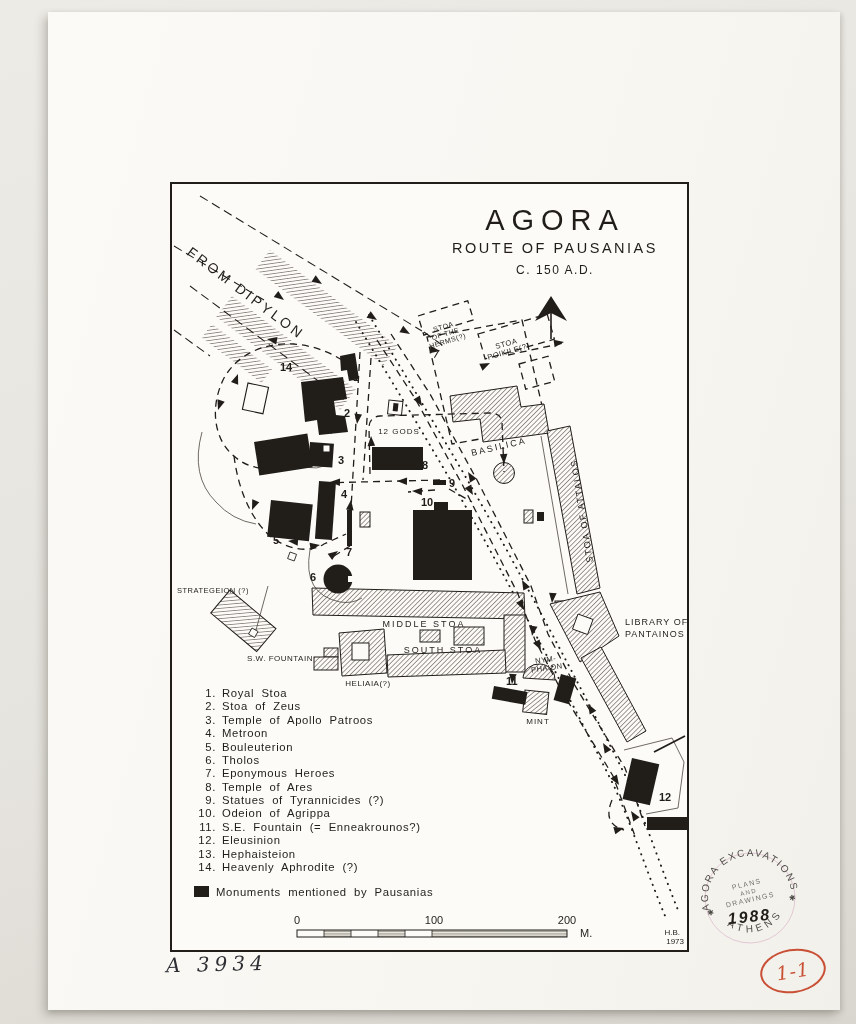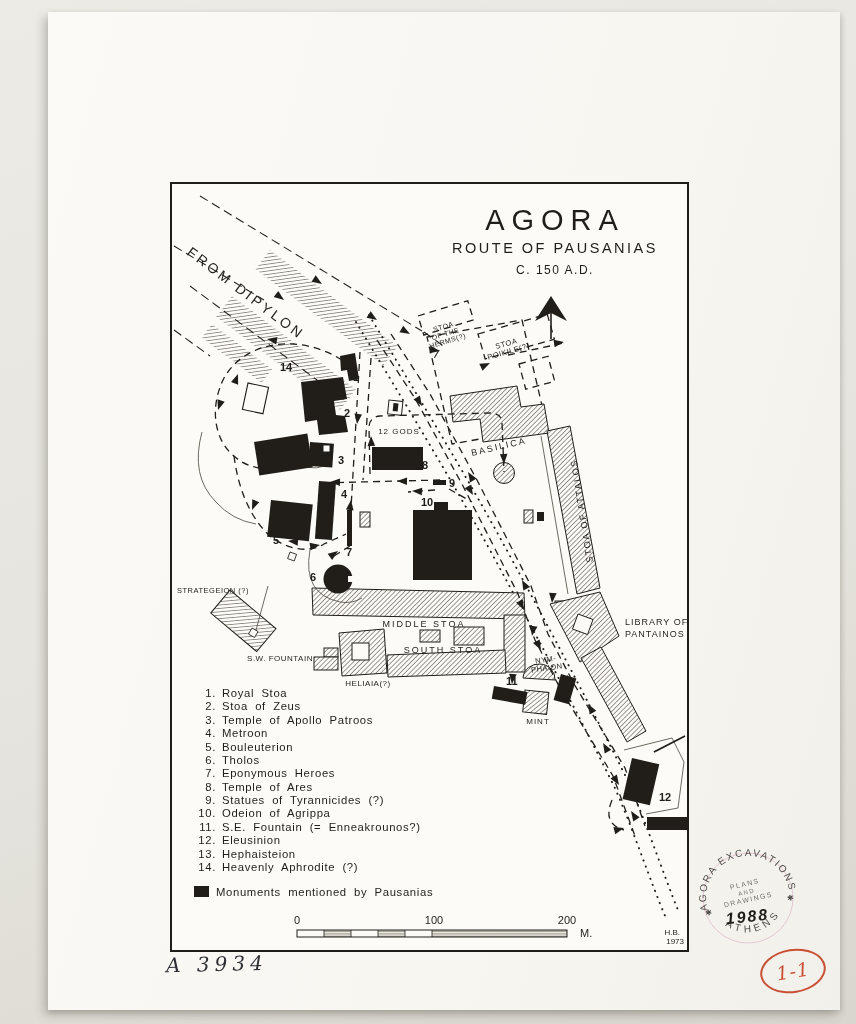--- a/index.html
+++ b/index.html
@@ -8,7 +8,7 @@
        font-family:"Liberation Sans",sans-serif;}
   .paper{position:absolute;left:48px;top:12px;width:792px;height:998px;
          background:linear-gradient(105deg,#fbfaf6 0%,#f7f6f1 60%,#f1f0ea 100%);
-         box-shadow:-4px 5px 9px rgba(80,75,65,.30), 2px 2px 5px rgba(80,75,65,.18);}
+         box-shadow:-4px 5px 9px rgba(80,75,65,.30), 2px 2px 5px rgba(80,75,65,.18);text-align:right;}
   .frame{position:absolute;left:122px;top:170px;width:515px;height:766px;
          border:2px solid #211e1a;background:#fcfbf7;box-sizing:content-box;}
   .frame svg{display:block;}

